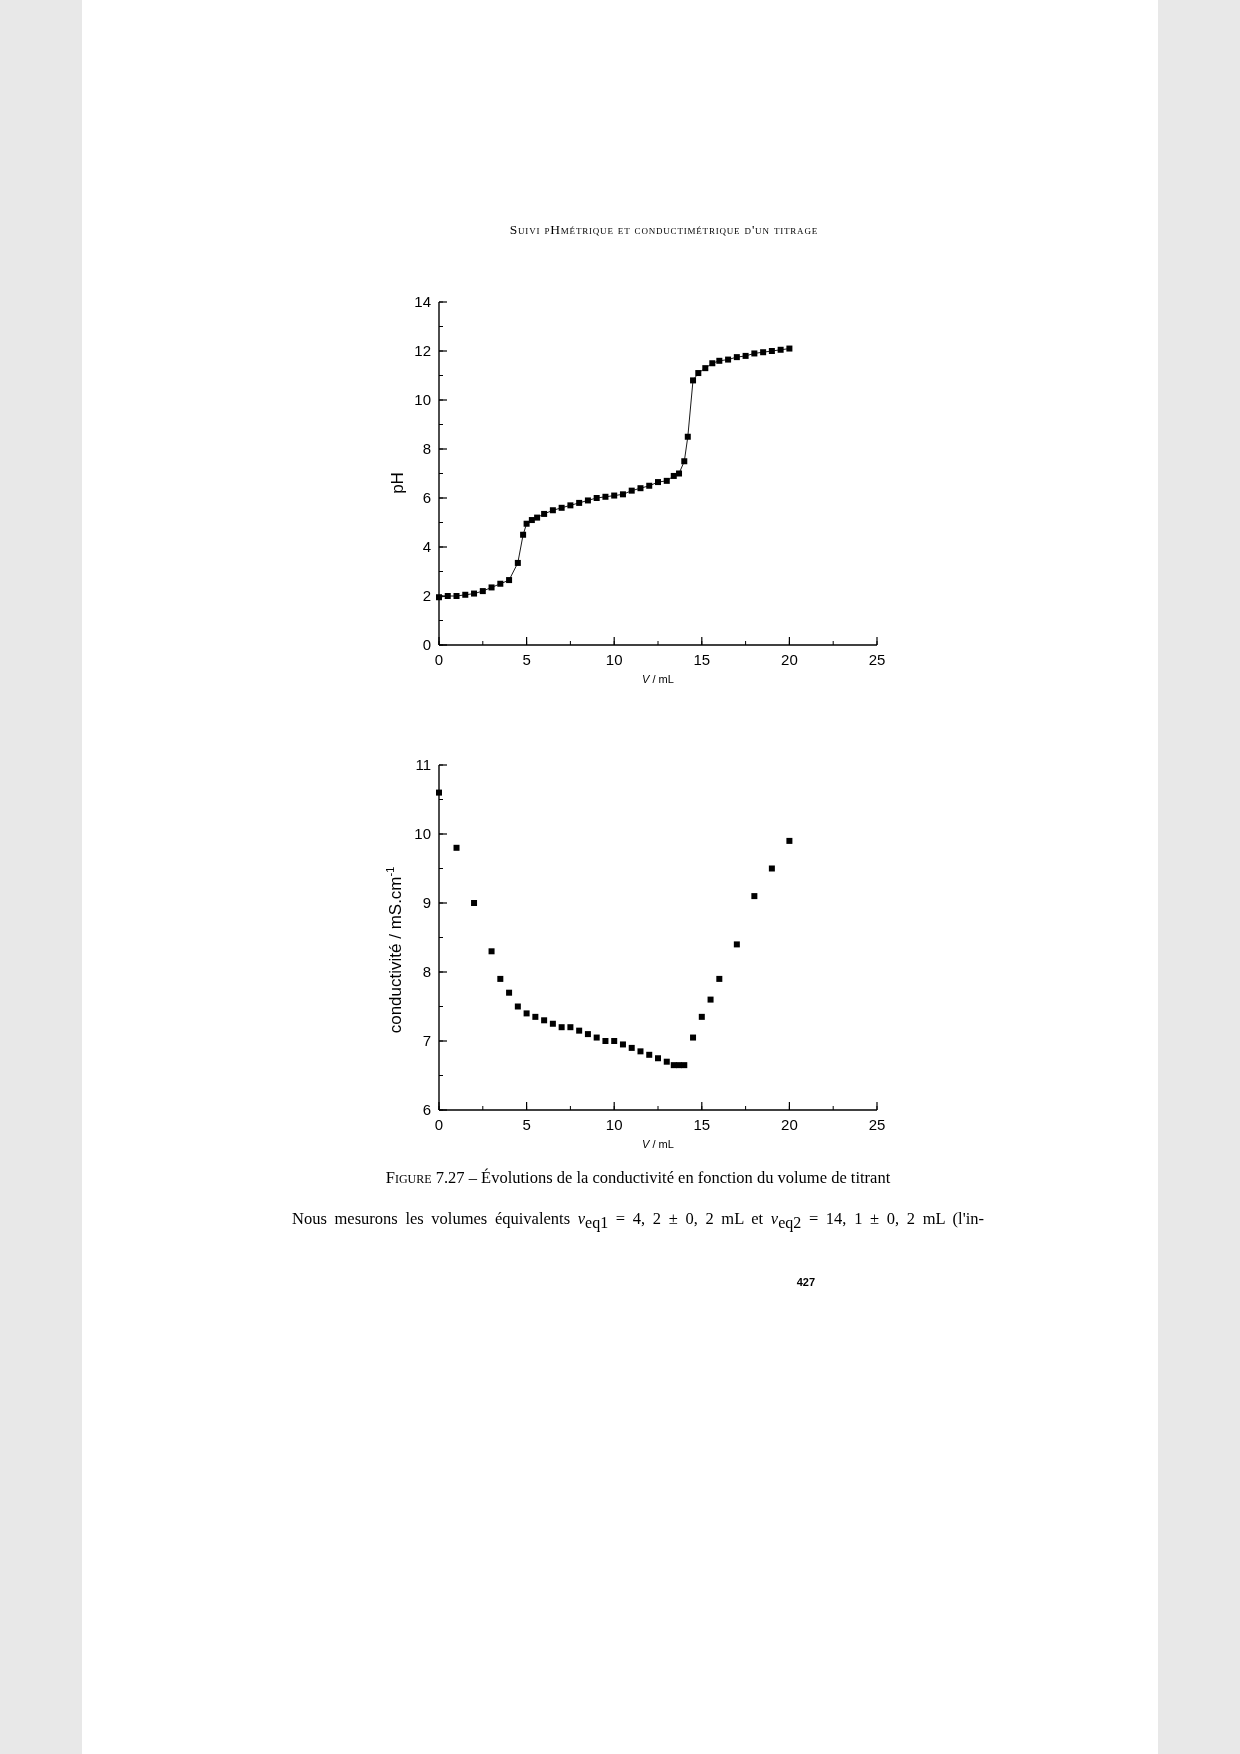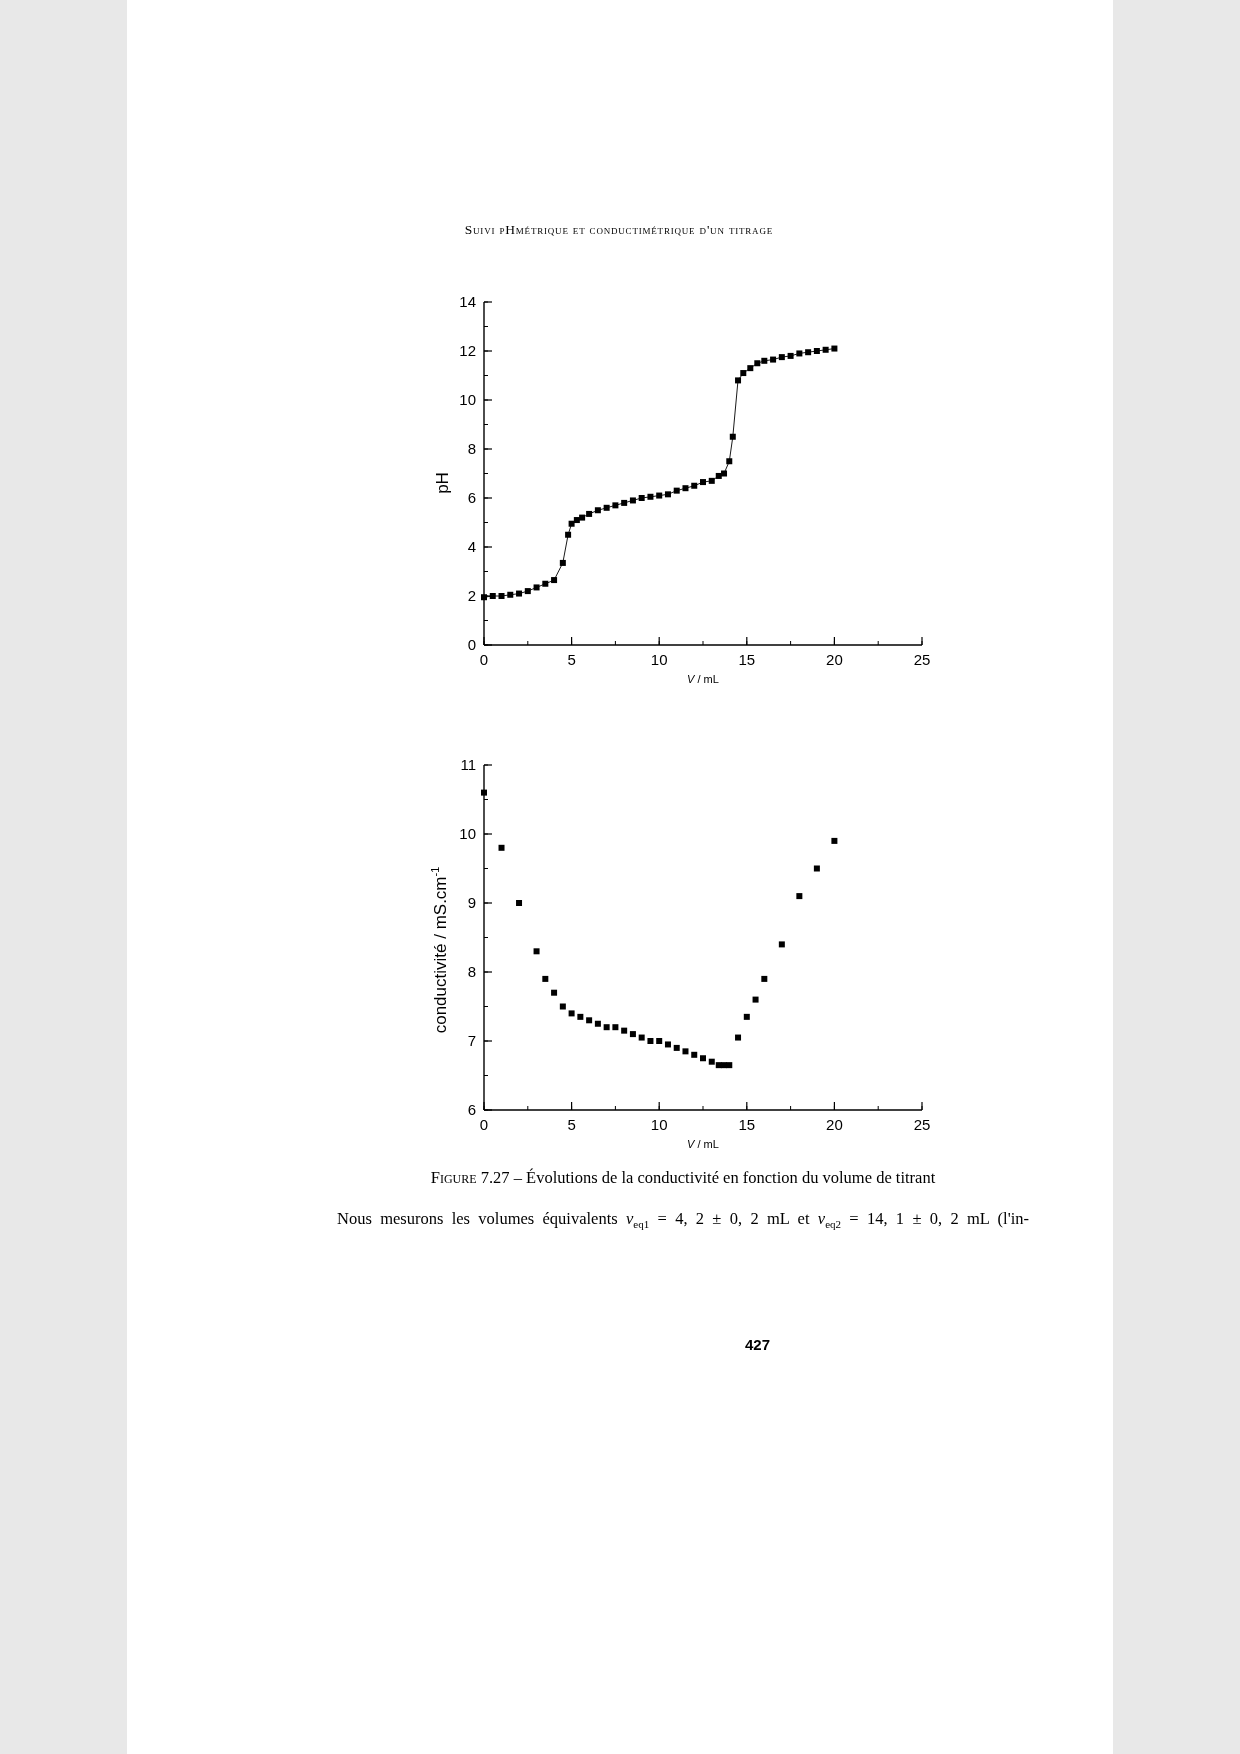--- a/index.html
+++ b/index.html
@@ -5,7 +5,7 @@
   html, body { margin: 0; padding: 0; background: #e8e8e8; }
   .page {
     position: relative;
-    width: 986px;
+    width: 1076px;
     height: 1754px;
     margin: 0 auto;
     background: #ffffff;

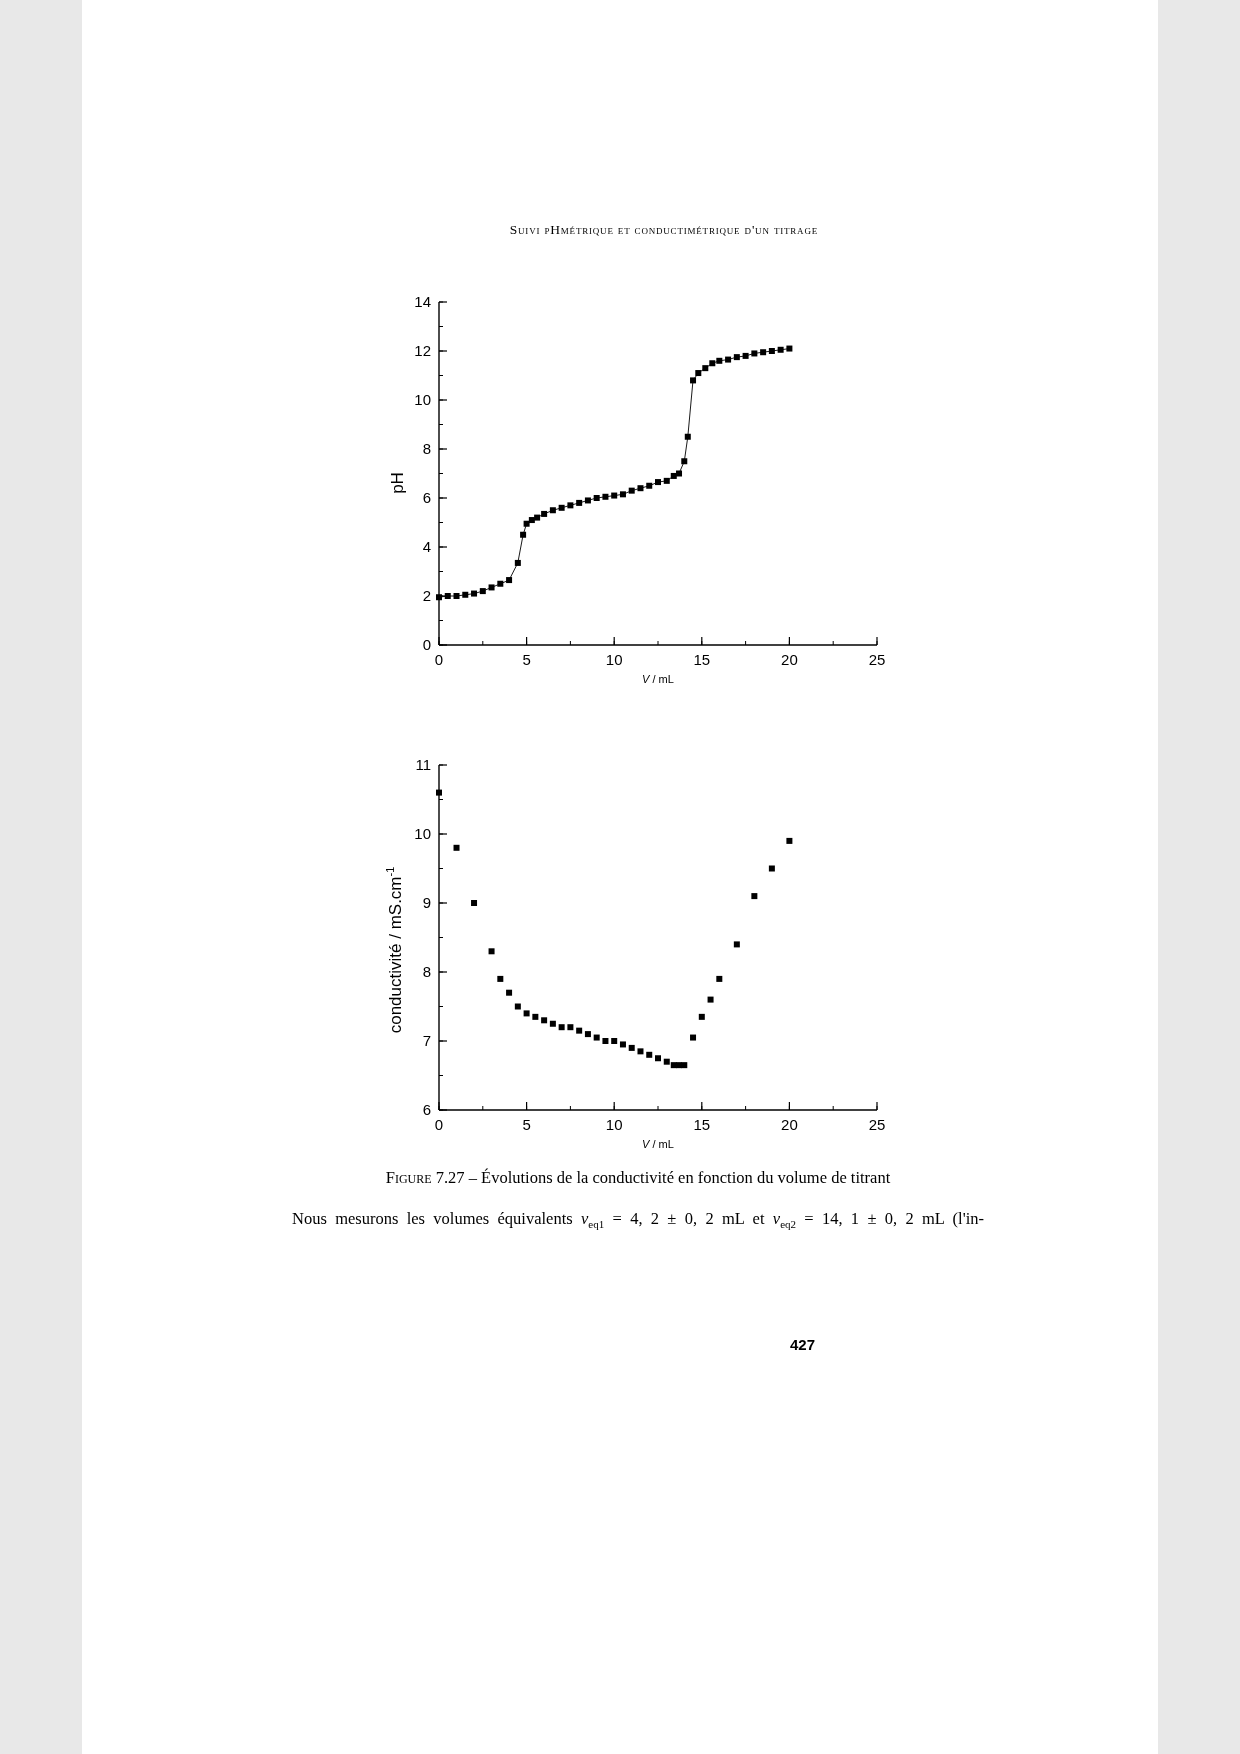--- a/index.html
+++ b/index.html
@@ -70,7 +70,7 @@
   }
   .para-line-1 { text-align: justify; text-align-last: justify; }
   .mvar { font-style: italic; }
-  sub.msub { font-size: 11px; }
+  sub.msub { font-size: 16px; }
   .page-number {
     position: absolute;
     top: 1336px;

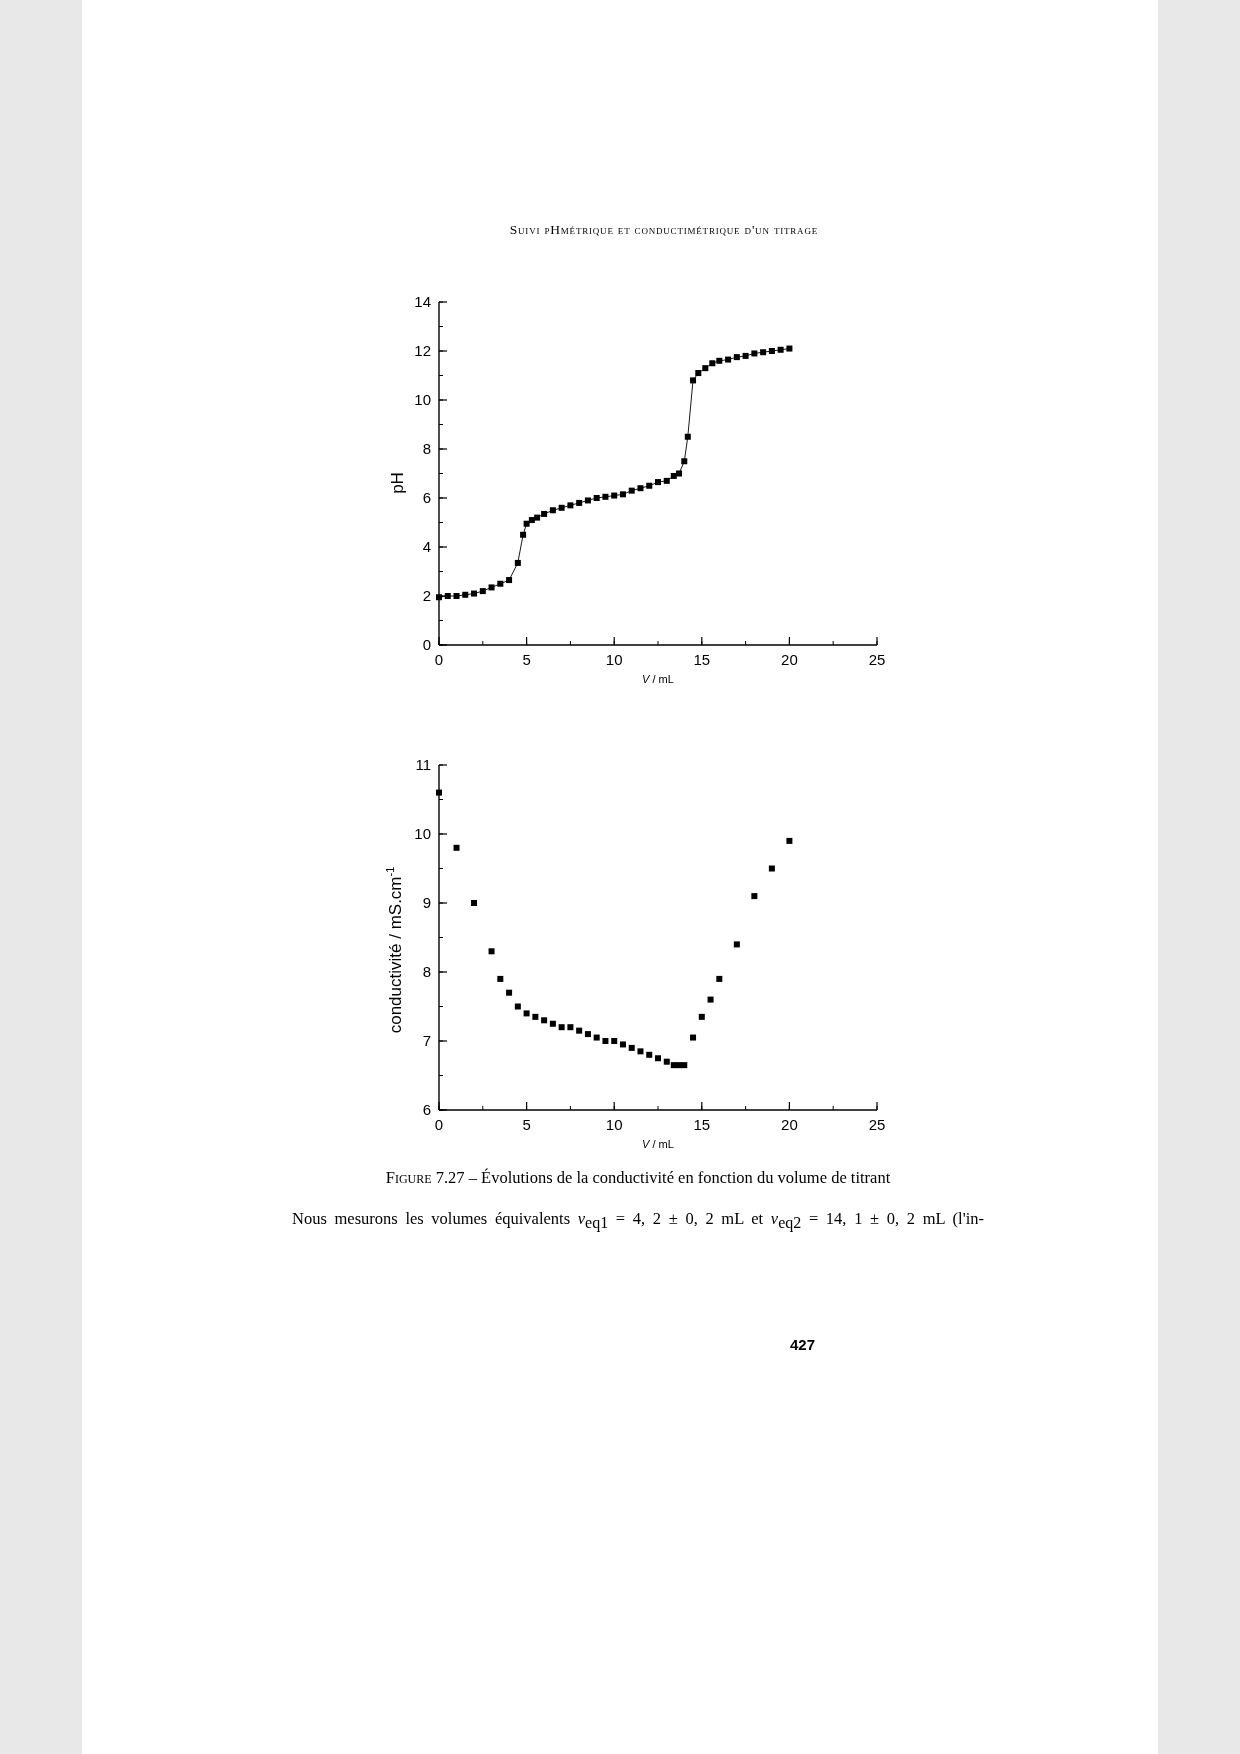--- a/index.html
+++ b/index.html
@@ -73,9 +73,9 @@
   sub.msub { font-size: 16px; }
   .page-number {
     position: absolute;
-    top: 1336px;
+    top: 1276px;
     right: 343px;
-    font-size: 15px;
+    font-size: 11px;
     font-weight: bold;
     font-family: "Liberation Sans", sans-serif;
   }

